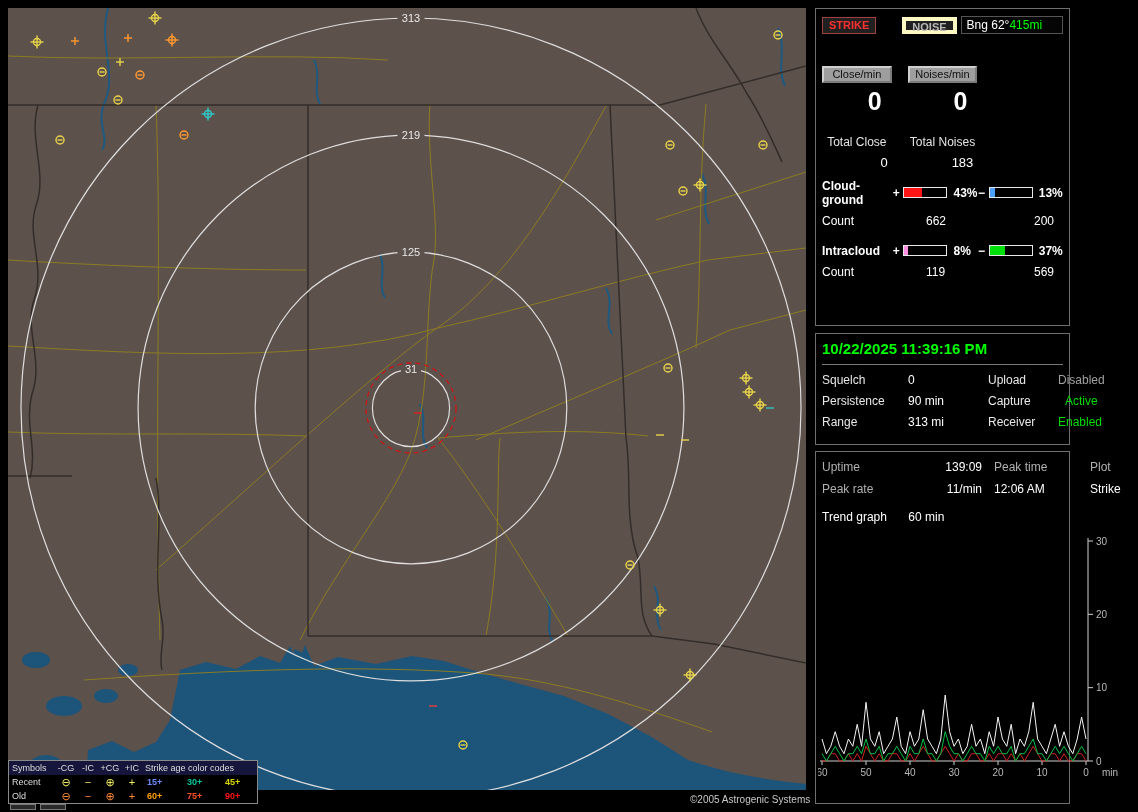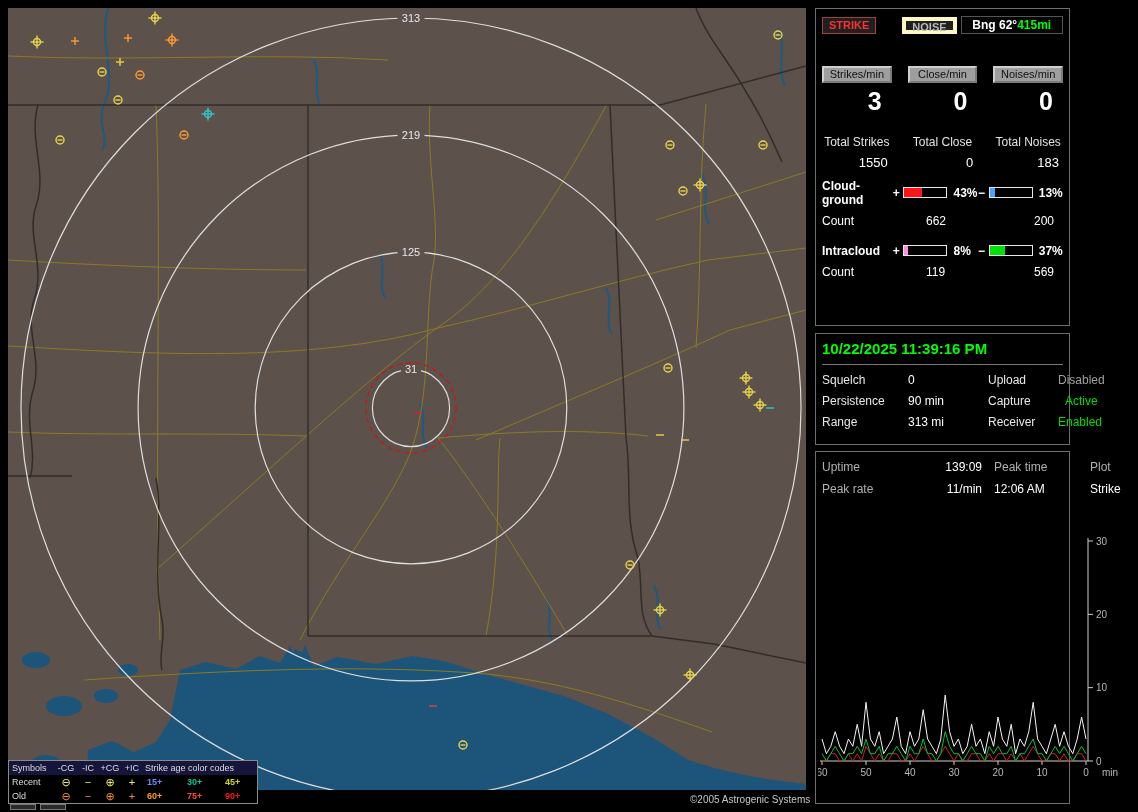--- a/index.html
+++ b/index.html
@@ -34,7 +34,7 @@
   .btn.strike{color:#ff3030;border:1px solid #a04040}
   .btn.noise{color:#b8b8b8;border:4px solid #fef9c3;margin-left:22px}
   .bng{margin-left:auto;width:142px;height:18px;background:#050505;border:1px solid #555;
-       display:flex;align-items:center;justify-content:center;padding:0 5px;font-size:12px;font-weight:bold}
+       display:flex;align-items:center;justify-content:flex-start;padding:0 5px;font-size:12px;font-weight:normal}
   .bng .mi{color:#00ff00}
 
   .statgrid{display:grid;grid-template-columns:1fr 1fr 1fr;gap:16px;margin:30px 6px 0 6px}

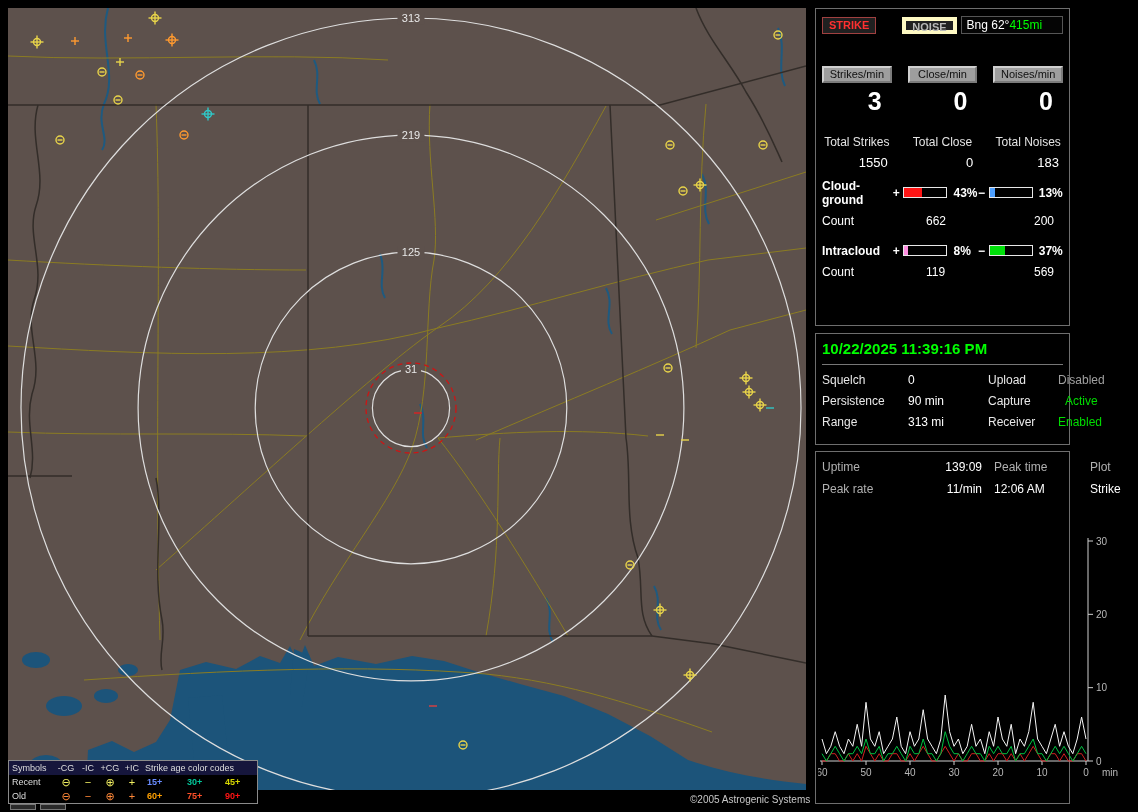--- a/index.html
+++ b/index.html
@@ -321,12 +321,6 @@
       </div>
     </div>
     <div class="statgrid">
-      <div>
-        <button class="graybtn">Strikes/min</button>
-        <div class="bigval">3</div>
-        <div class="totlabel">Total Strikes</div>
-        <div class="totval">1550</div>
-      </div>
       <div>
         <button class="graybtn">Close/min</button>
         <div class="bigval">0</div>

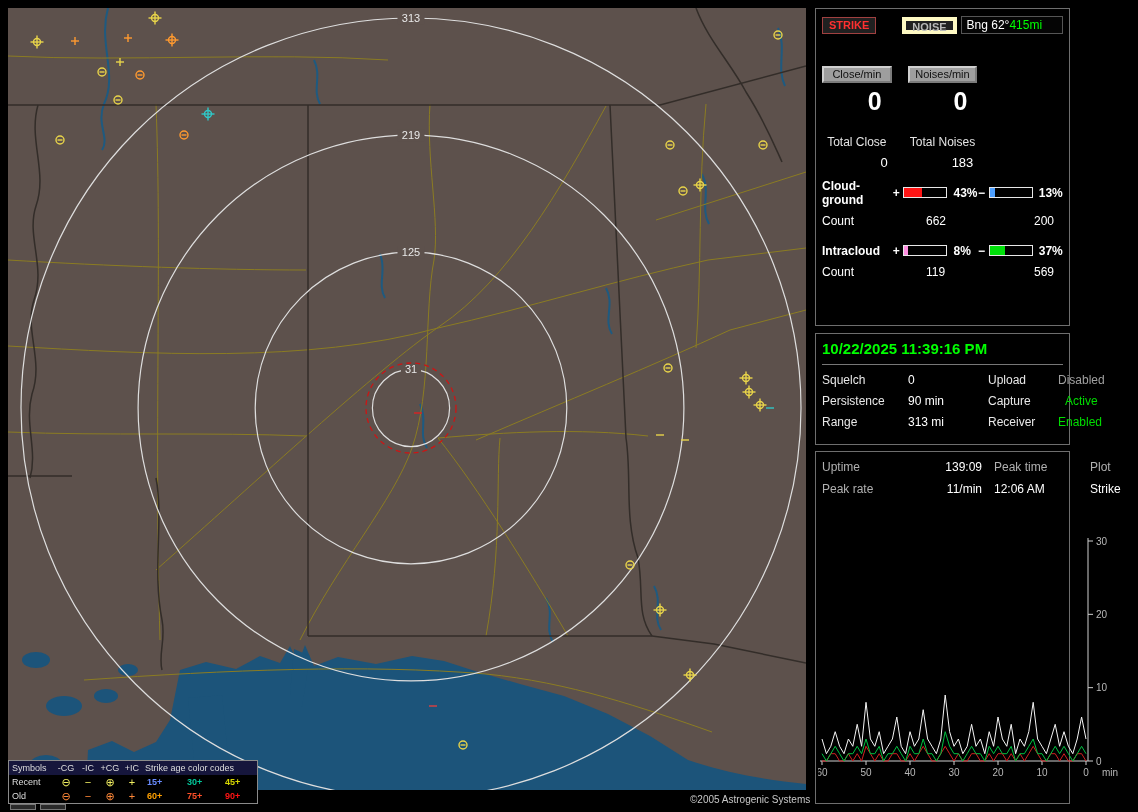--- a/index.html
+++ b/index.html
@@ -406,6 +406,10 @@
       <span class="stval">11/min</span>
       <span class="stcol3w">12:06 AM</span>
       <span class="stcol3w">Strike</span>
+    </div>
+    <div class="trend-row">
+      <span>Trend graph</span>
+      <span class="win">60 min</span>
     </div>
     <svg id="trend-svg" width="314" height="248" viewBox="0 0 314 248">
         <line x1="270" y1="5" x2="270" y2="228" stroke="#cfcfcf" stroke-width="1"></line>

